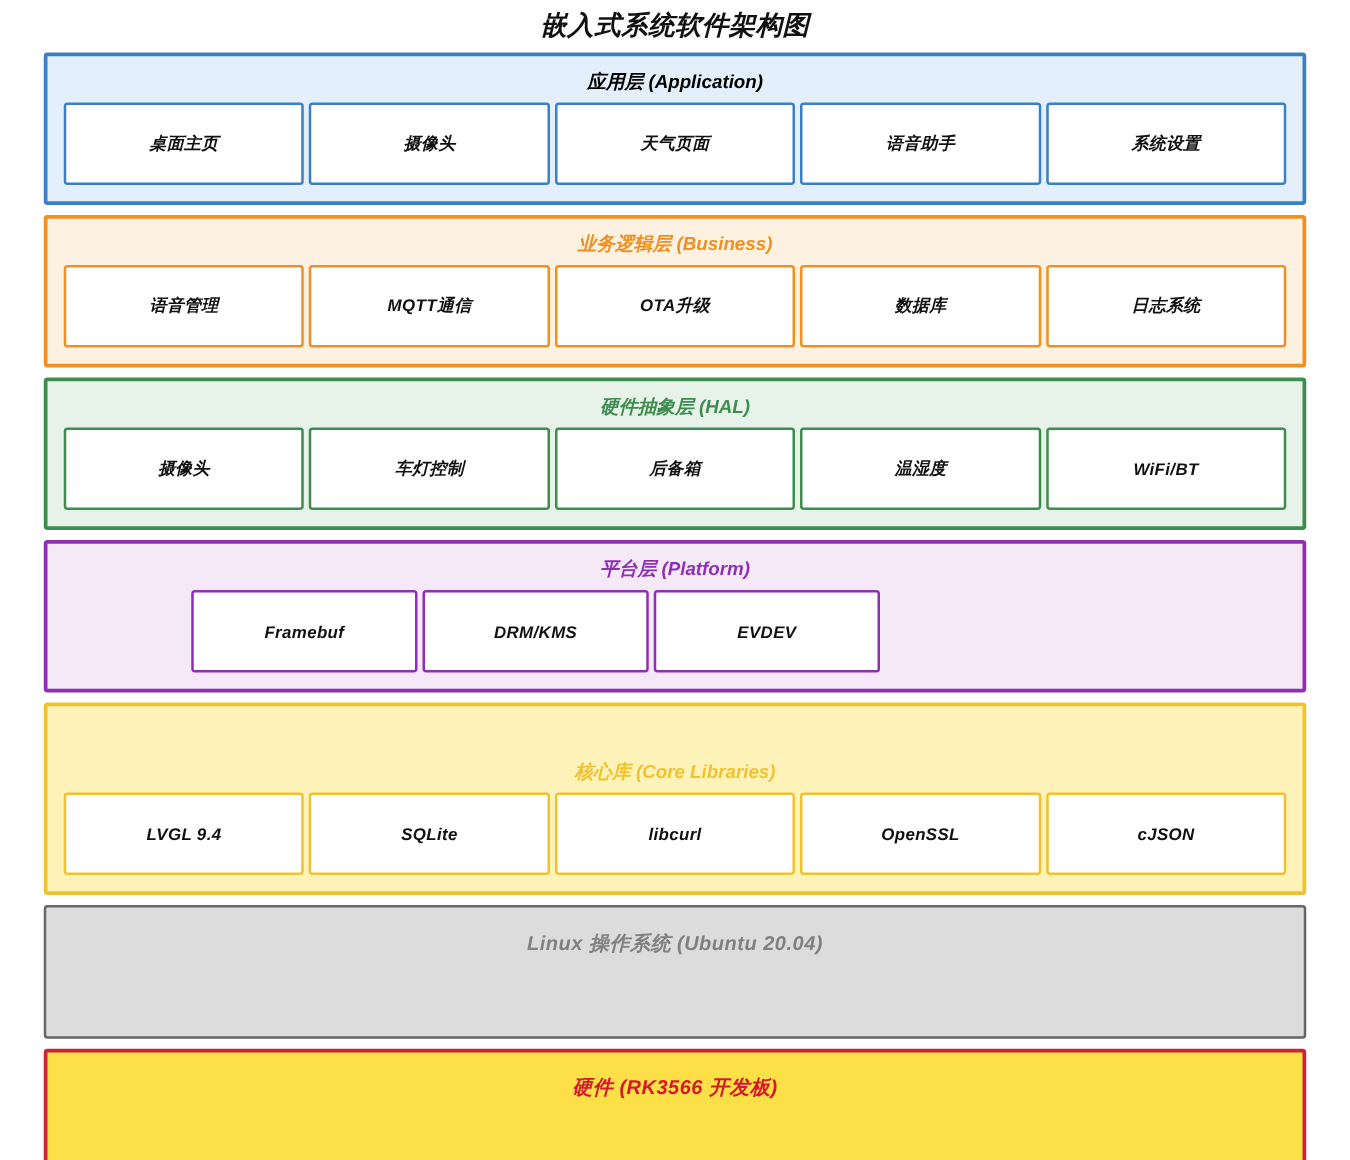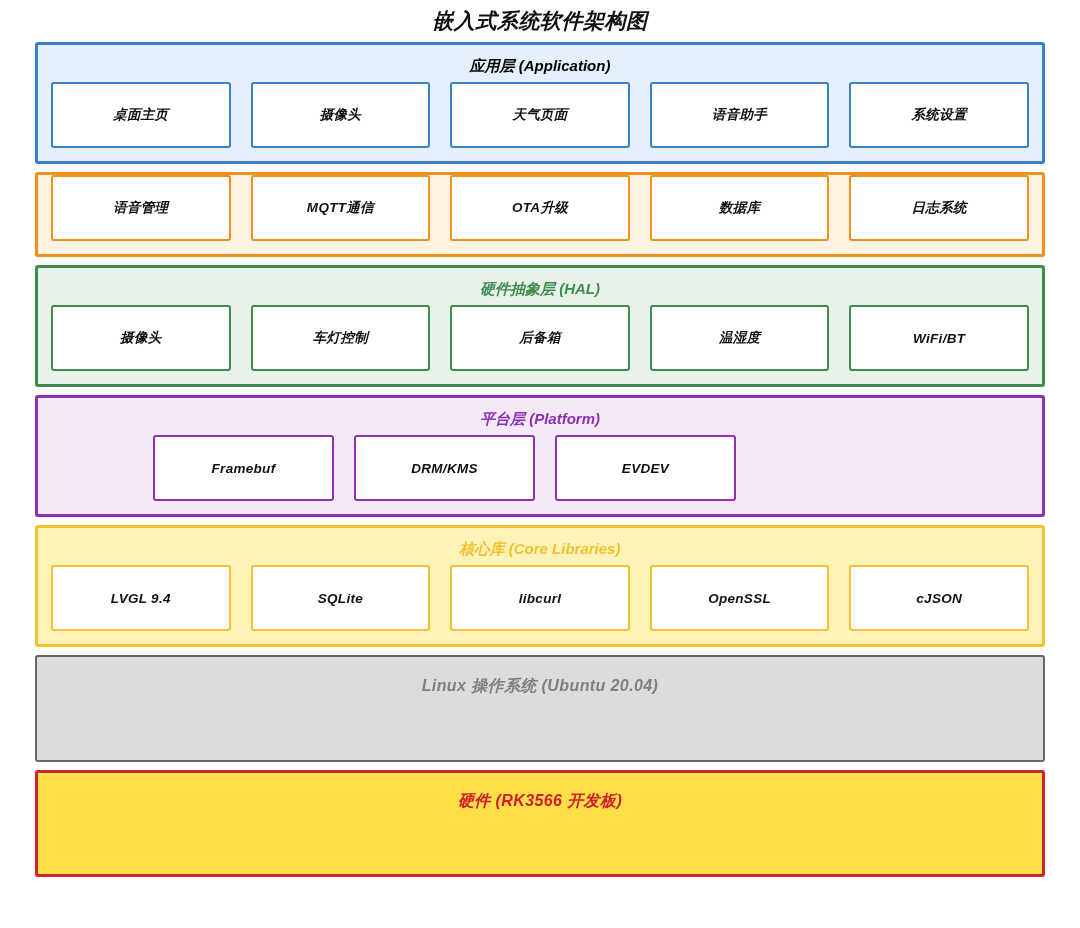--- a/index.html
+++ b/index.html
@@ -56,7 +56,7 @@
   }
   .modules {
     display: flex;
-    gap: 20px;
+    gap: 4px;
     padding: 0 13px 13px 13px;
   }
   .modules.centered {

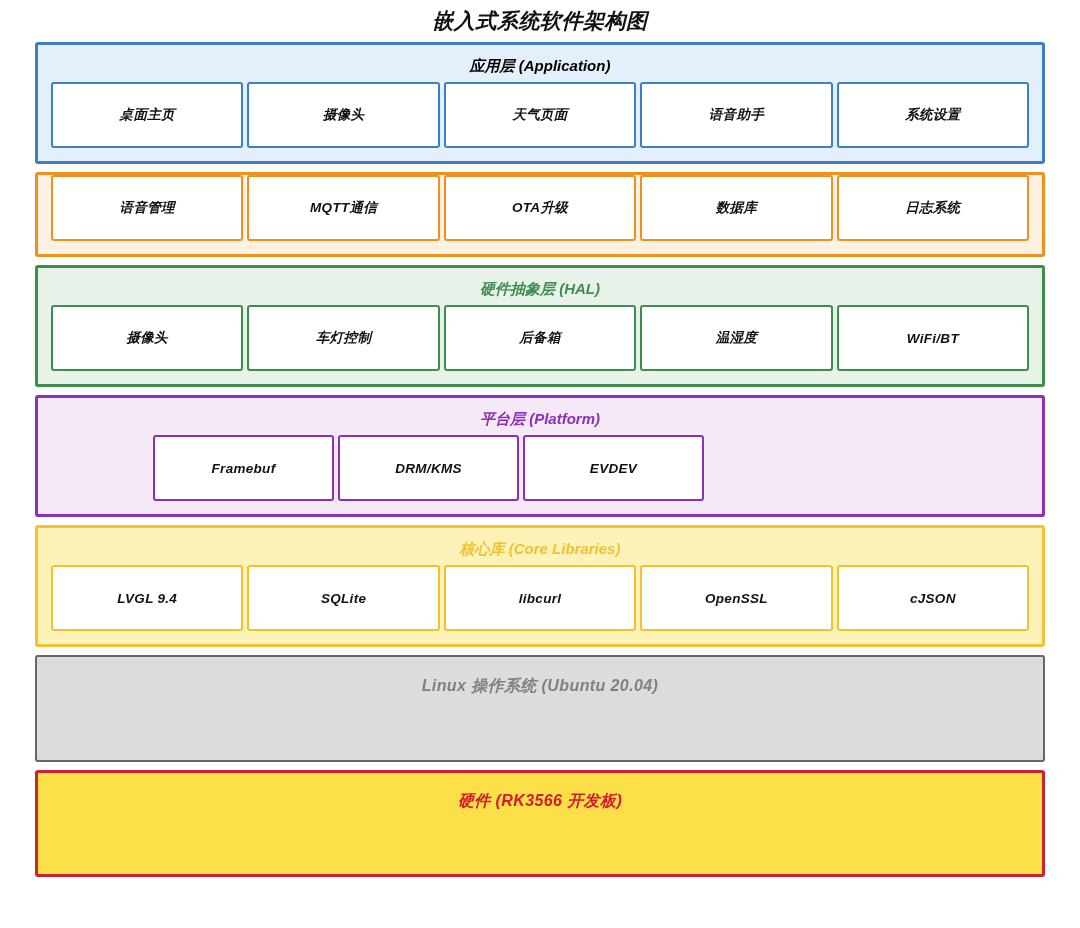--- a/index.html
+++ b/index.html
@@ -159,6 +159,7 @@
     </div>
 
     <div class="layer layer-biz">
+      <div class="layer-title">业务逻辑层 (Business)</div>
       <div class="modules">
         <div class="module">语音管理</div>
         <div class="module">MQTT通信</div>

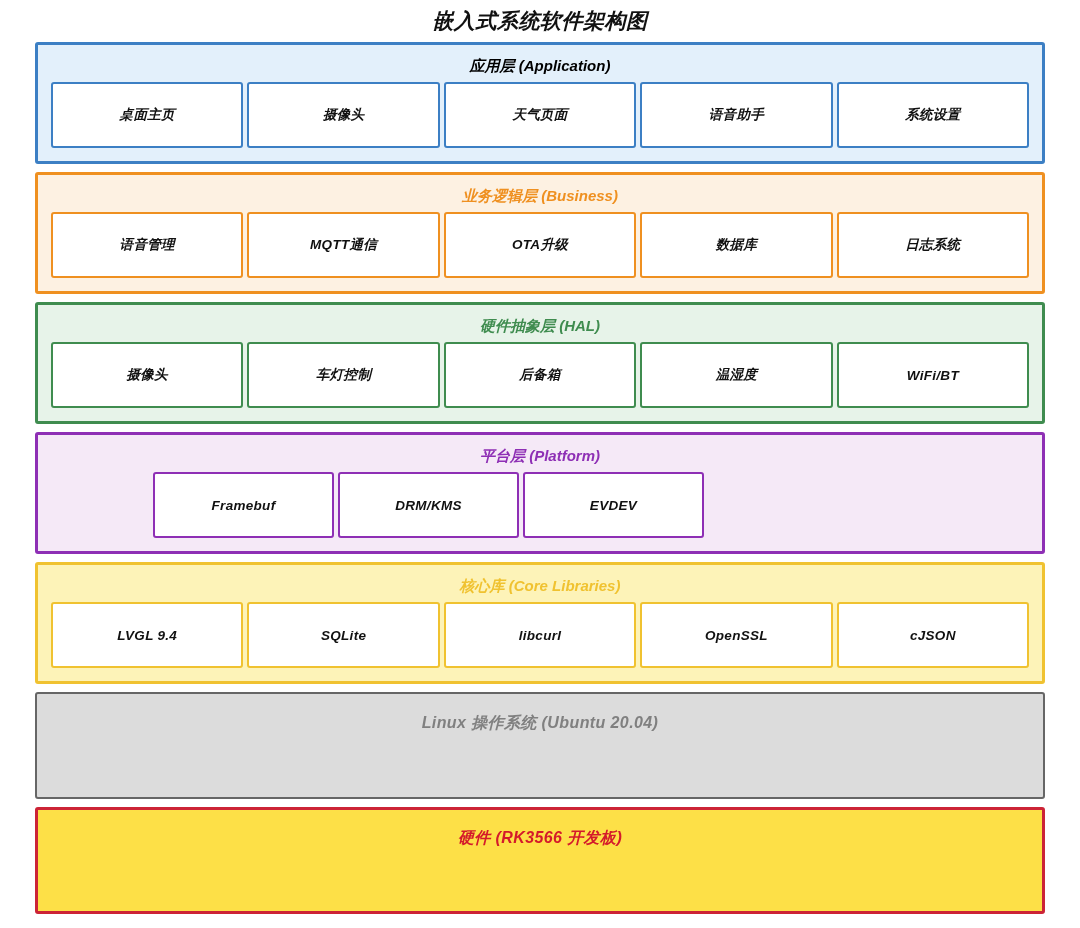--- a/index.html
+++ b/index.html
@@ -101,7 +101,7 @@
   .layer-plat .module { border-color: #8e2fb5; }
   
   .layer-core { background: #fdf3b8; border-color: #f0c230; }
-  .layer-core .layer-title { color: #f0c230; }
+  .layer-core .layer-title { color: #f0c230; margin-top: 32px; }
   .layer-core .module { border-color: #f0c230; }
   
   .layer-simple {

